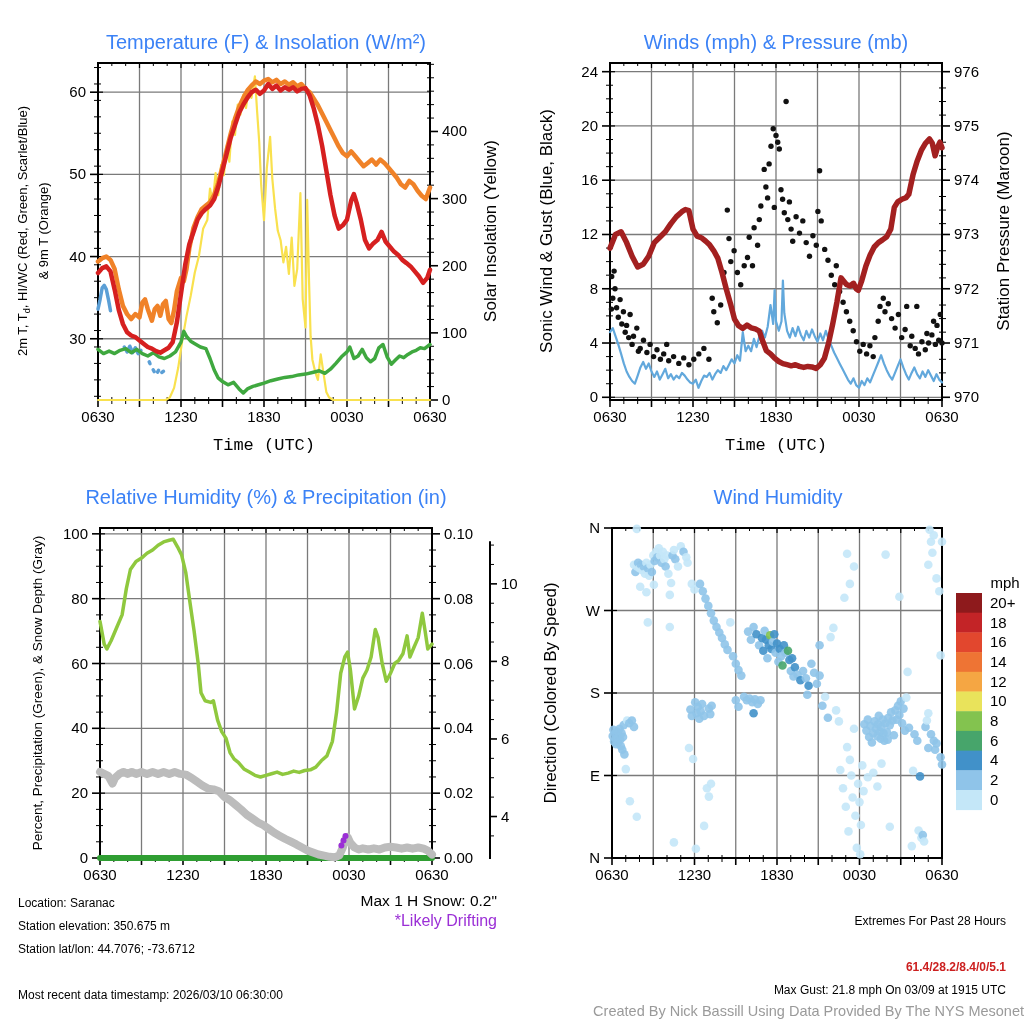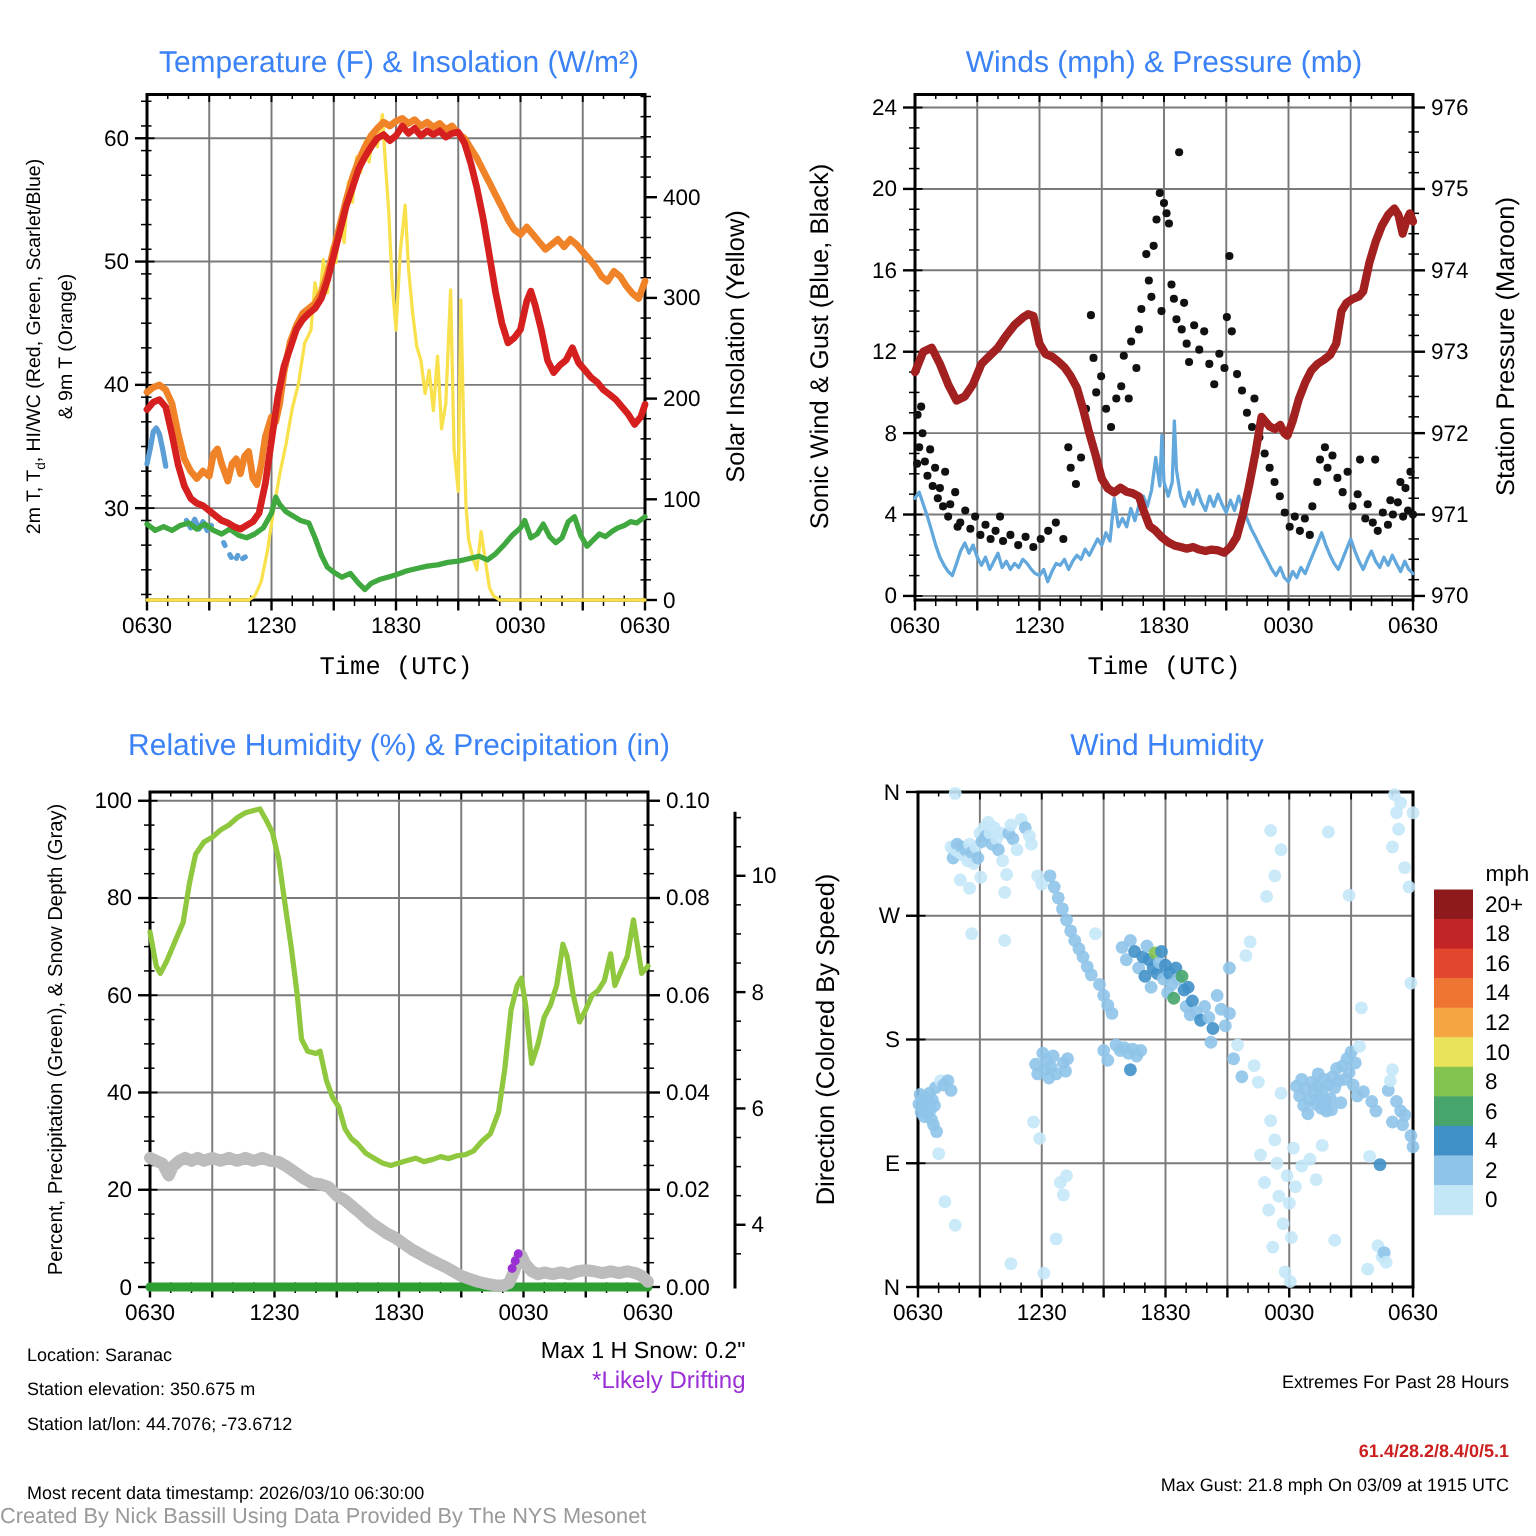--- a/index.html
+++ b/index.html
@@ -1161,7 +1161,7 @@
   <div class="foot" style="right:18px;top:914px;text-align:right;">Extremes For Past 28 Hours</div>
   <div class="foot" style="right:18px;top:960px;text-align:left;font-weight:bold;color:#cc2020;">61.4/28.2/8.4/0/5.1</div>
   <div class="foot" style="right:18px;top:983px;text-align:right;">Max Gust: 21.8 mph On 03/09 at 1915 UTC</div>
-  <div class="foot" style="left:0;right:0;top:1003px;text-align:left;font-size:14.5px;color:#9a9a9a;">Created By Nick Bassill Using Data Provided By The NYS Mesonet</div>
+  <div class="foot" style="left:0;right:0;top:1003px;text-align:right;font-size:14.5px;color:#9a9a9a;">Created By Nick Bassill Using Data Provided By The NYS Mesonet</div>
 </div>
 
 </body></html>

